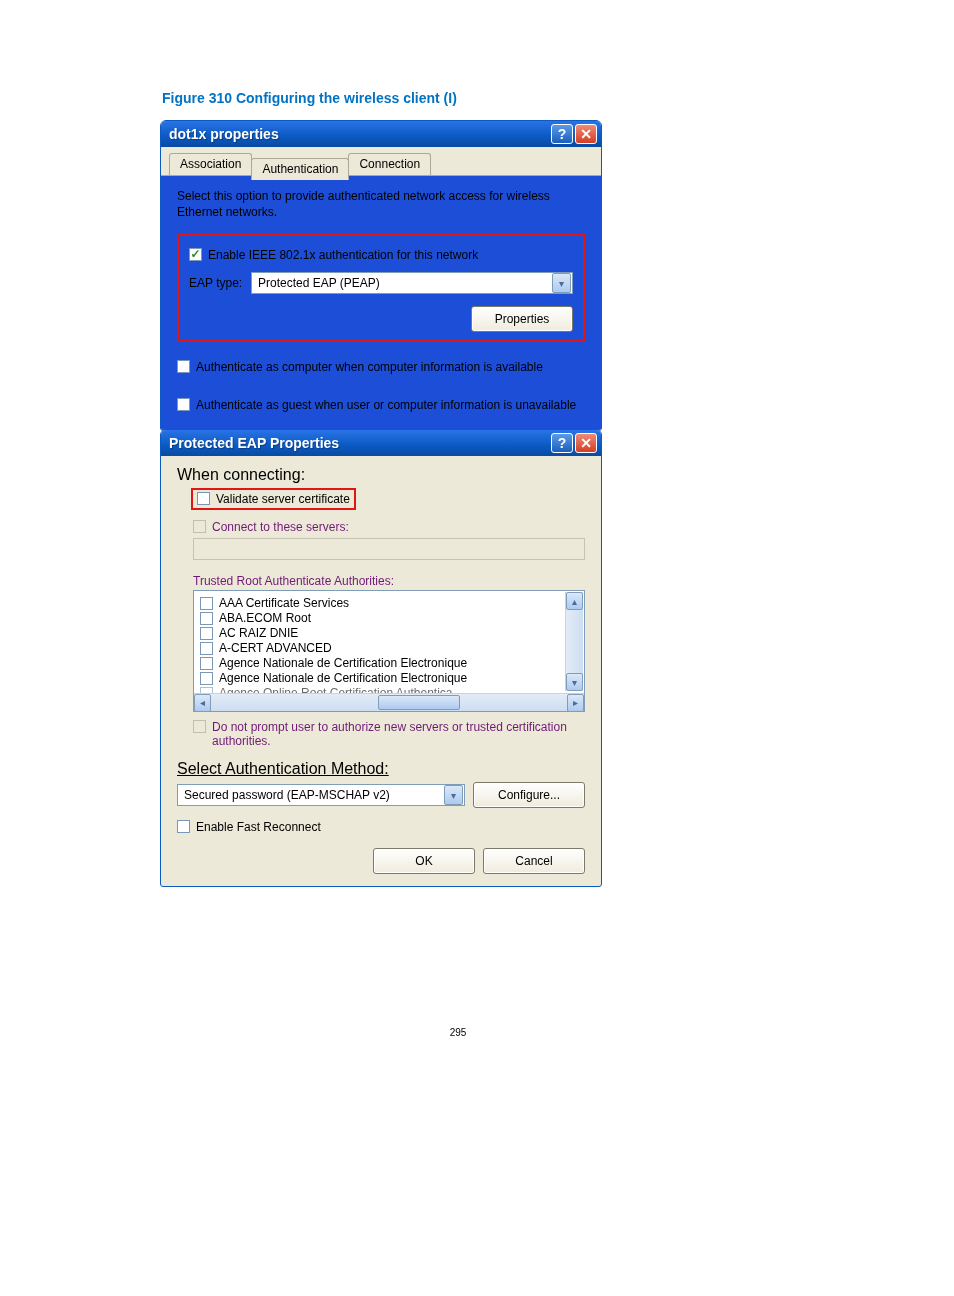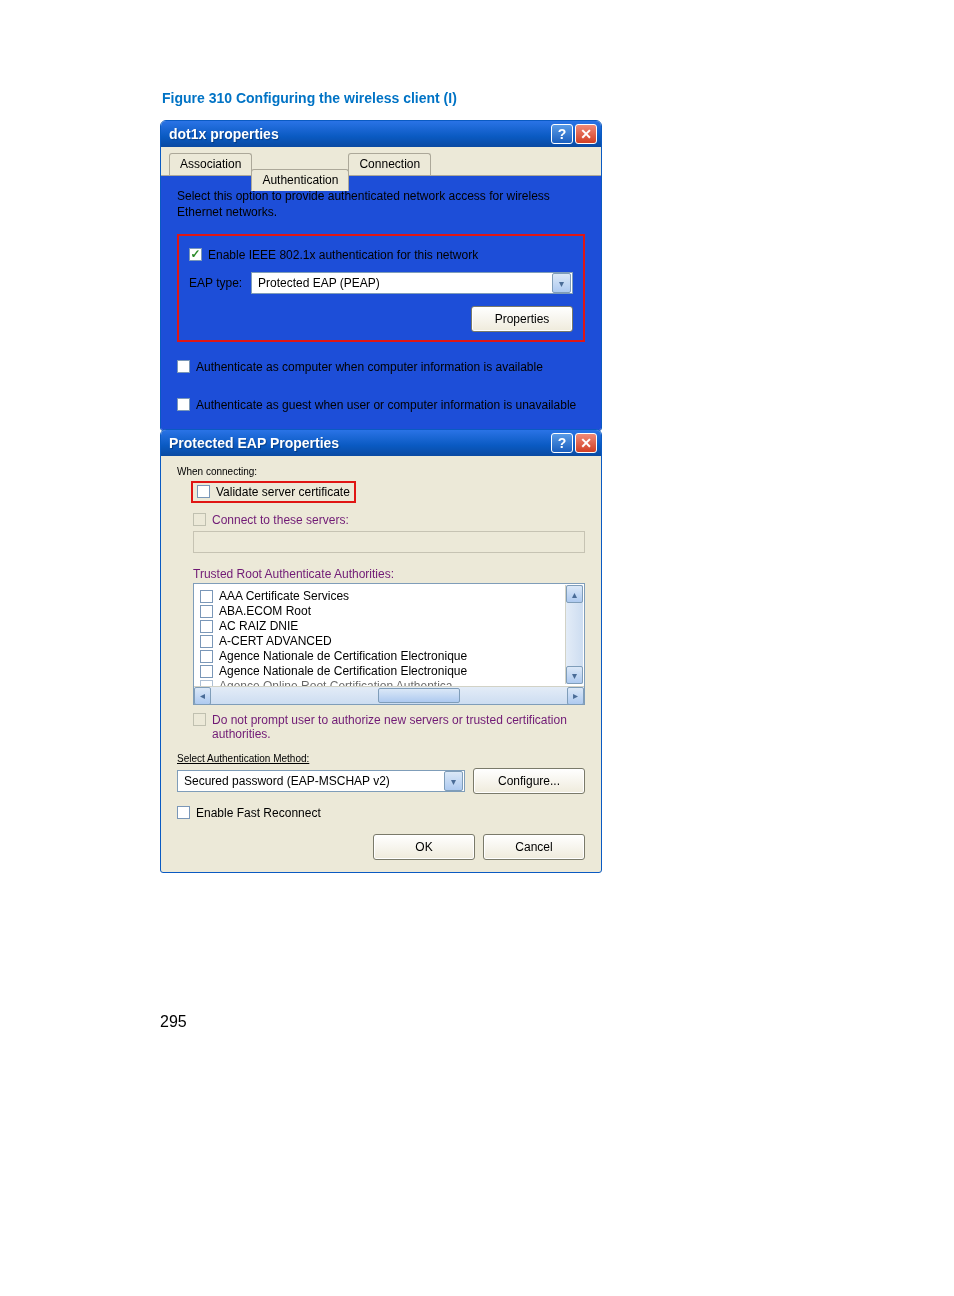--- a/index.html
+++ b/index.html
@@ -93,7 +93,7 @@
   .xp-tab.active {
     background: #ece9d8;
     position: relative;
-    top: 16px;
+    top: 5px;
     border-bottom: 1px solid #ece9d8;
   }
   .xp-body {

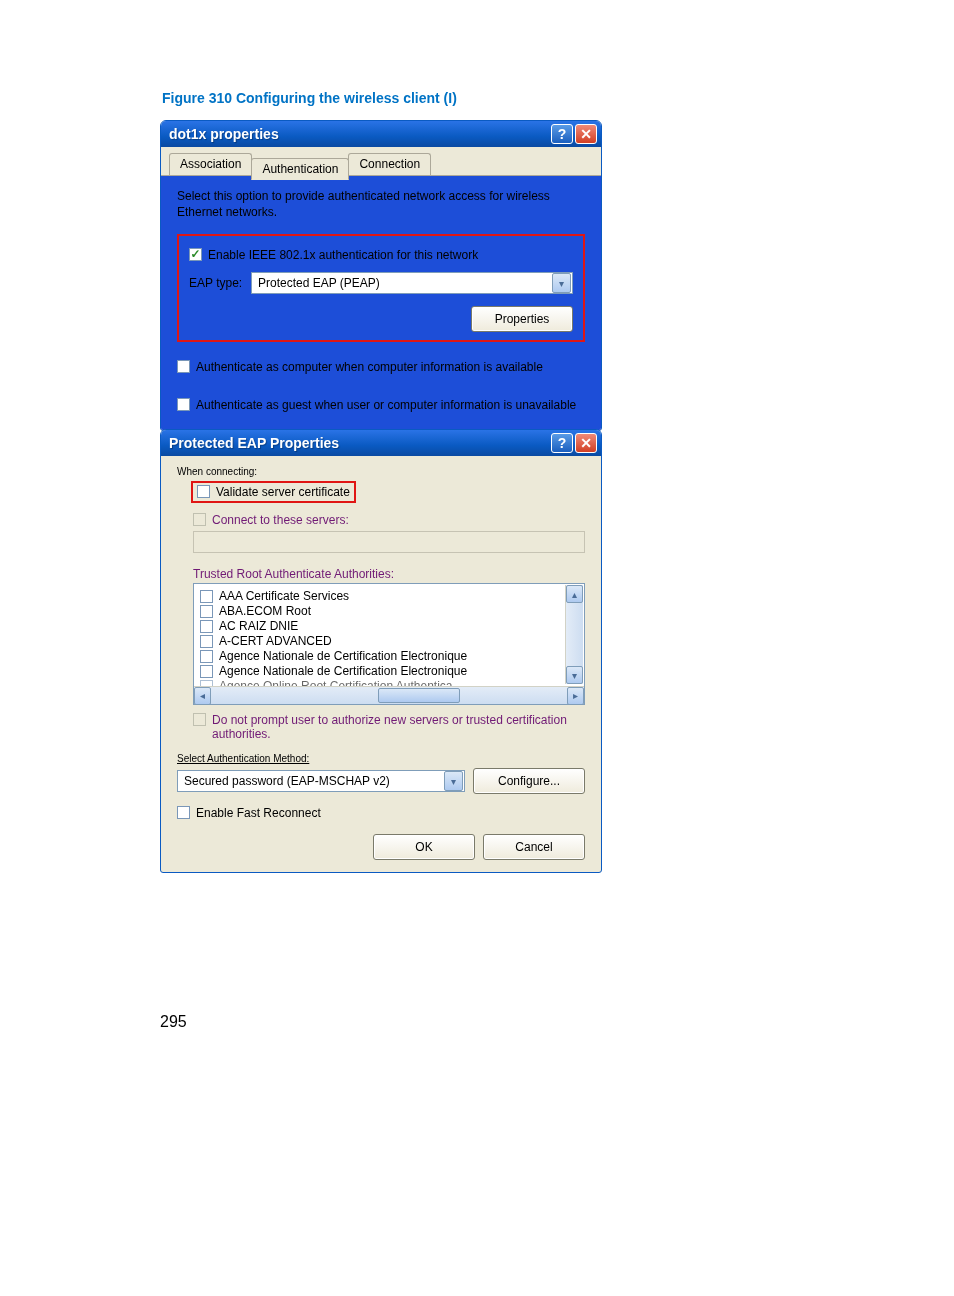--- a/index.html
+++ b/index.html
@@ -202,7 +202,7 @@
     padding: 10px 16px 12px 16px;
   }
   .peap-body .label {
-    font-size: 10px;
+    font-size: 16px;
     margin-bottom: 4px;
   }
   .red-inline-box {

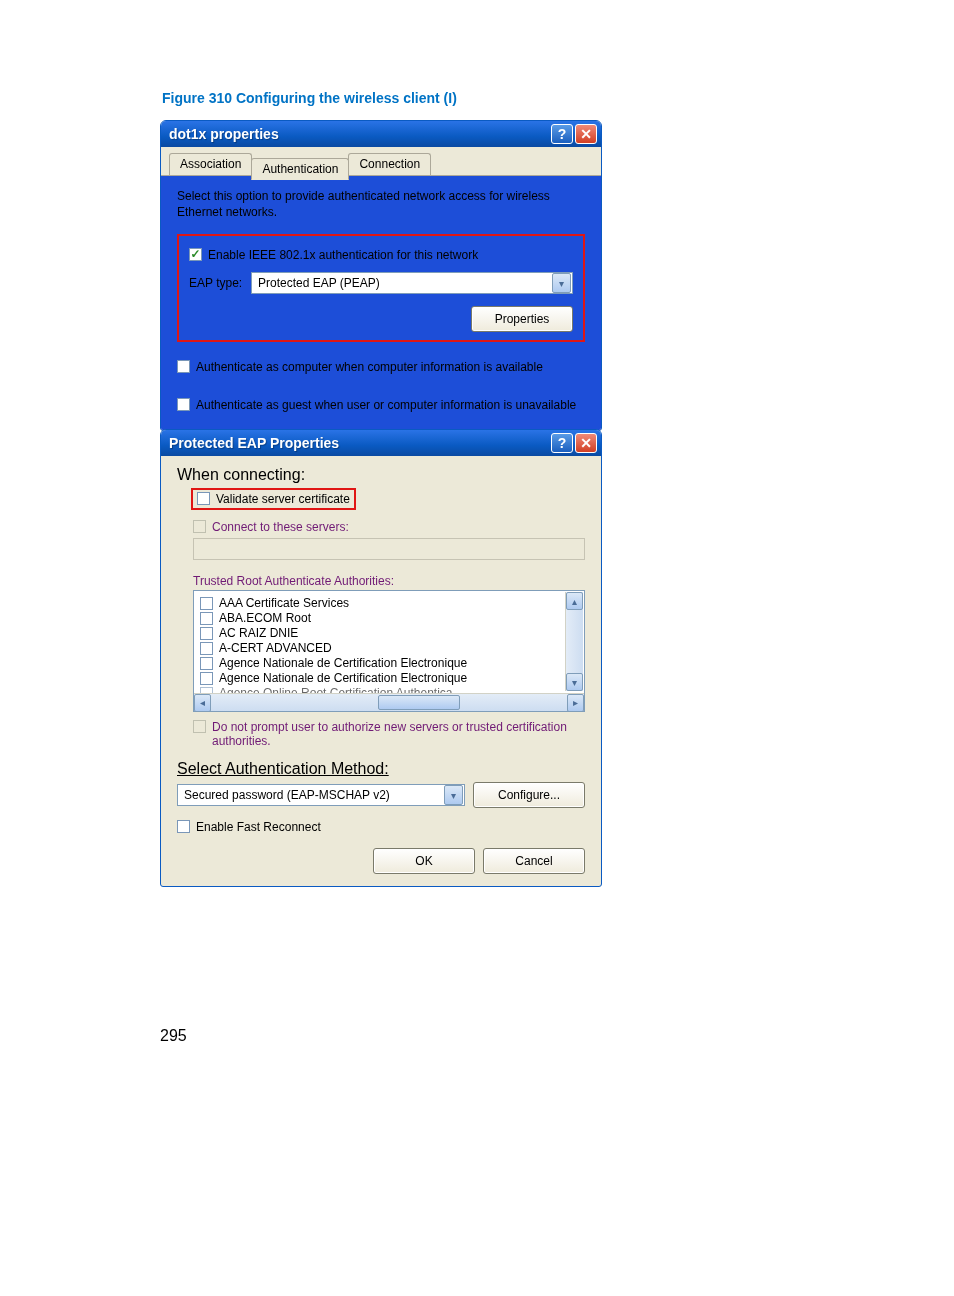--- a/index.html
+++ b/index.html
@@ -280,7 +280,8 @@
     margin-top:14px;
   }
   .page-number {
-    font-size:16px;
+    text-align:center;
+    font-size:10px;
     margin-top:140px;
   }
 </style>

